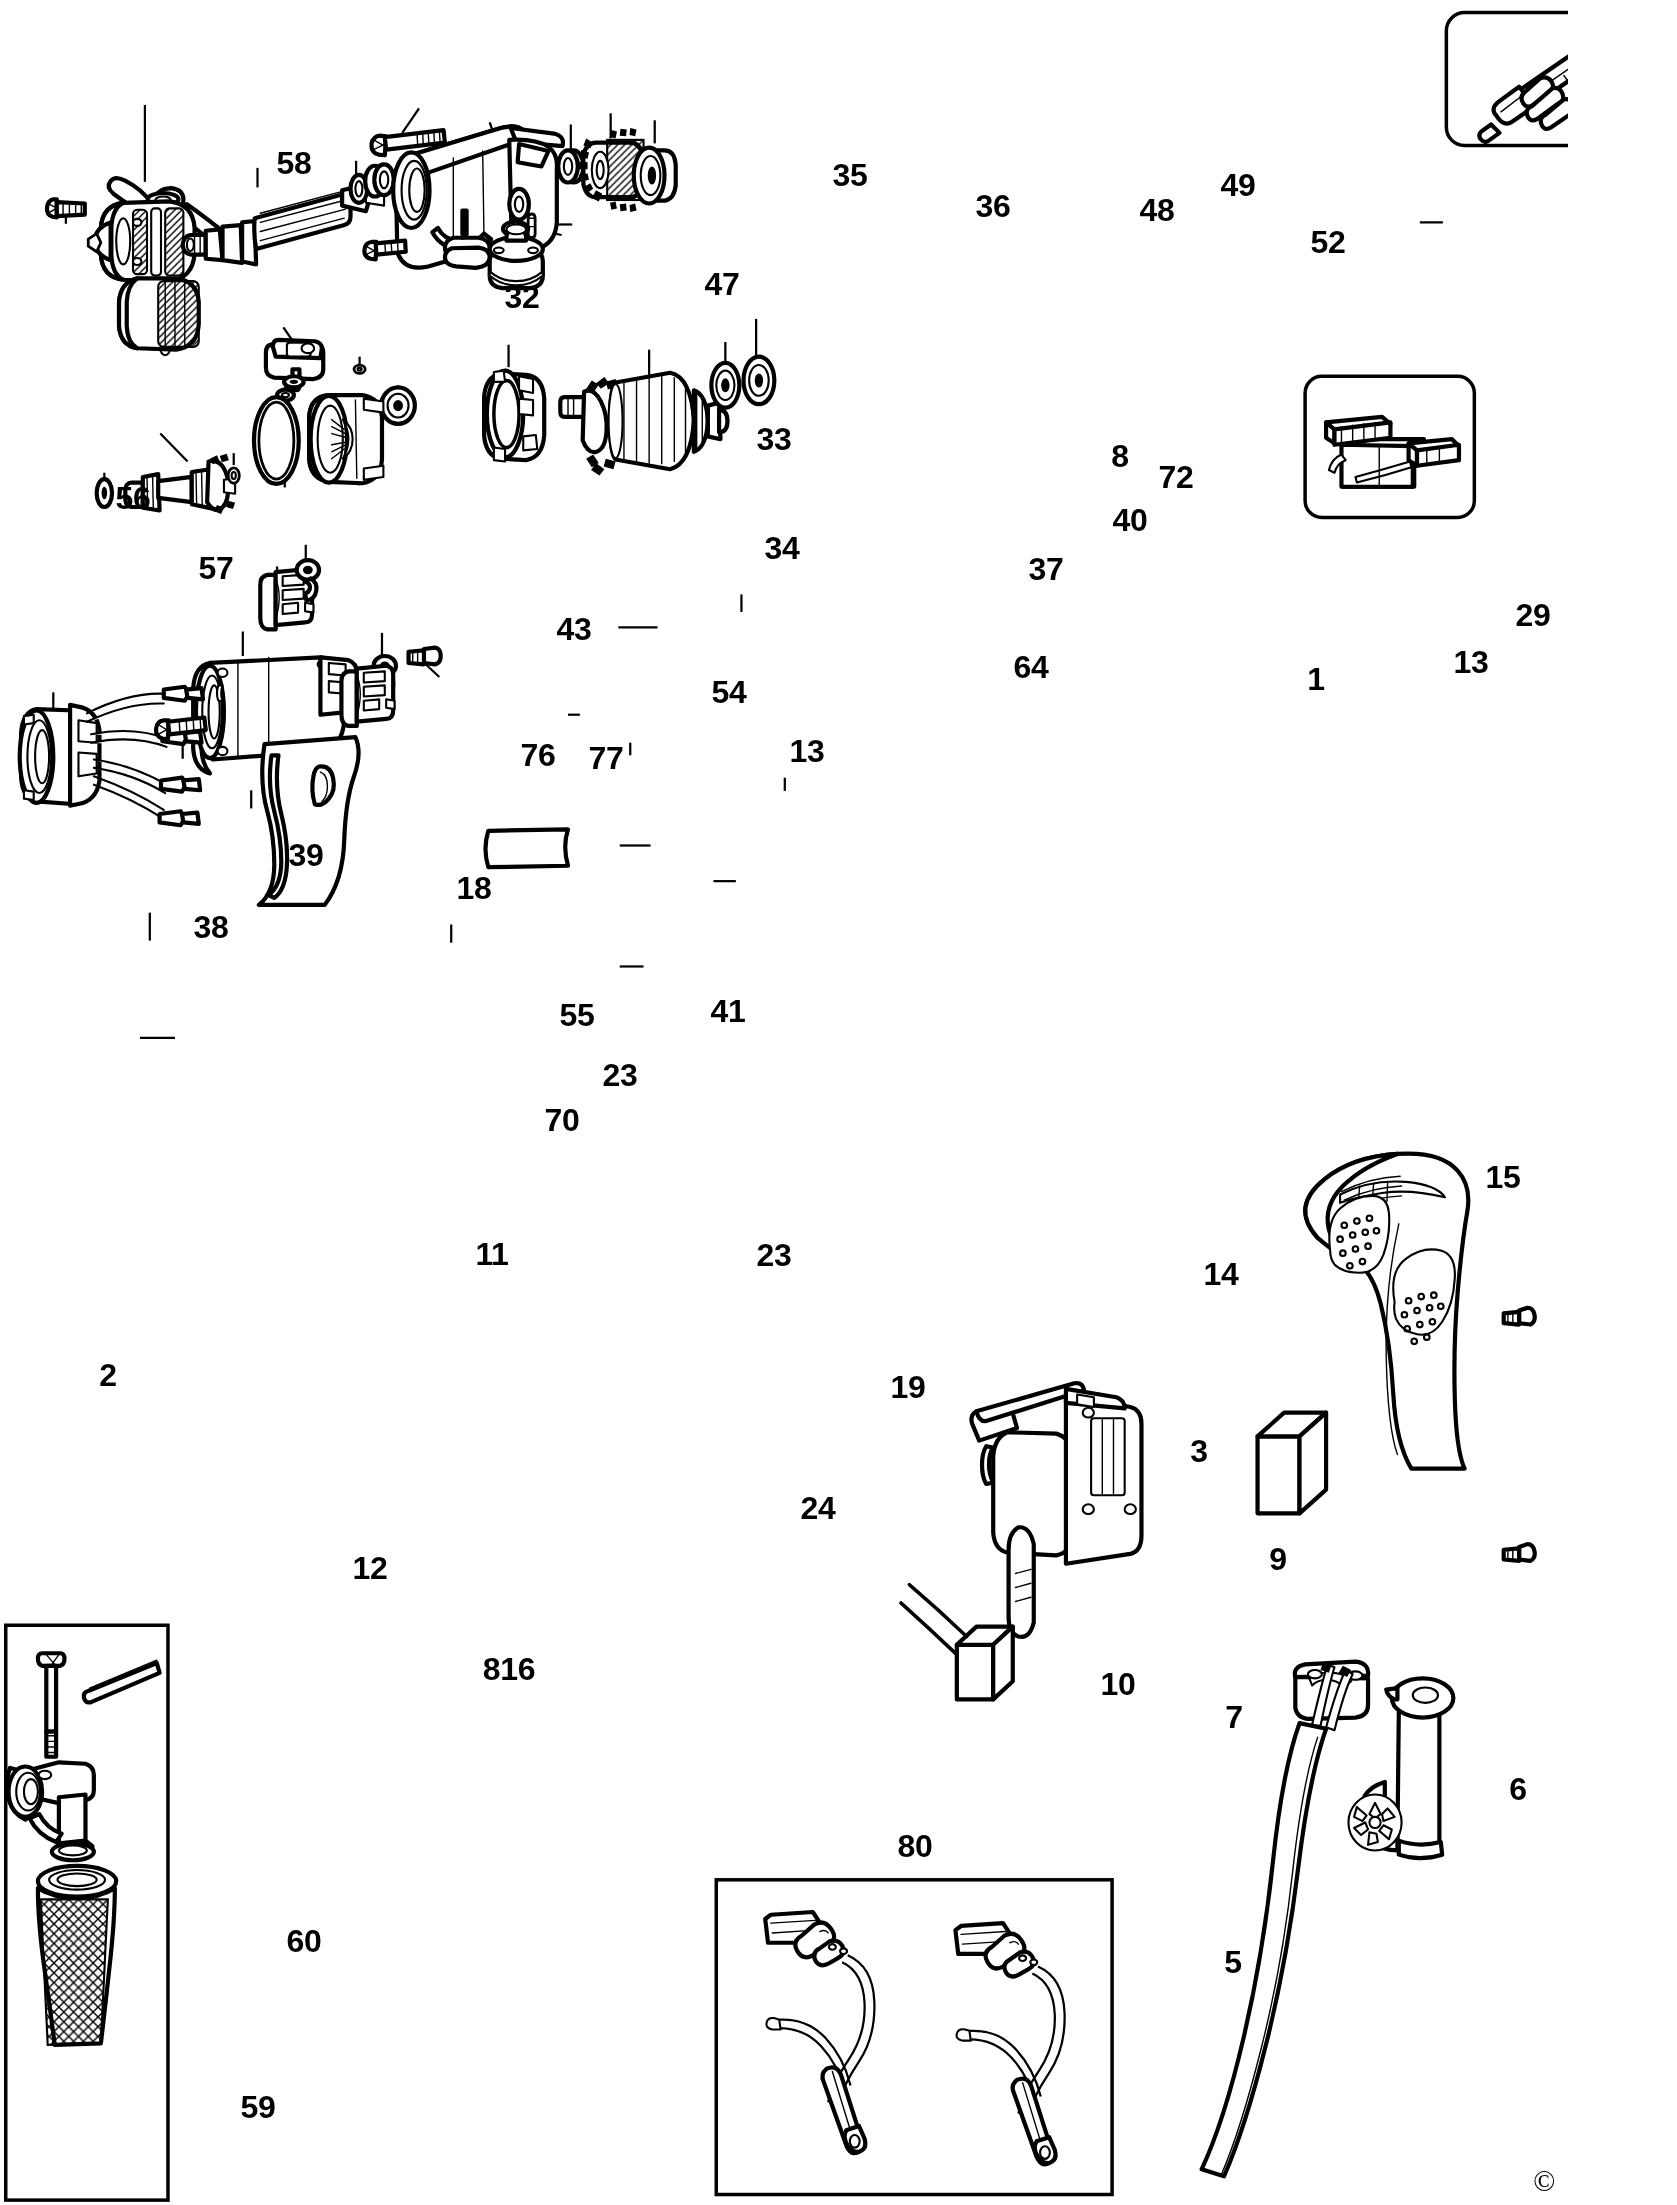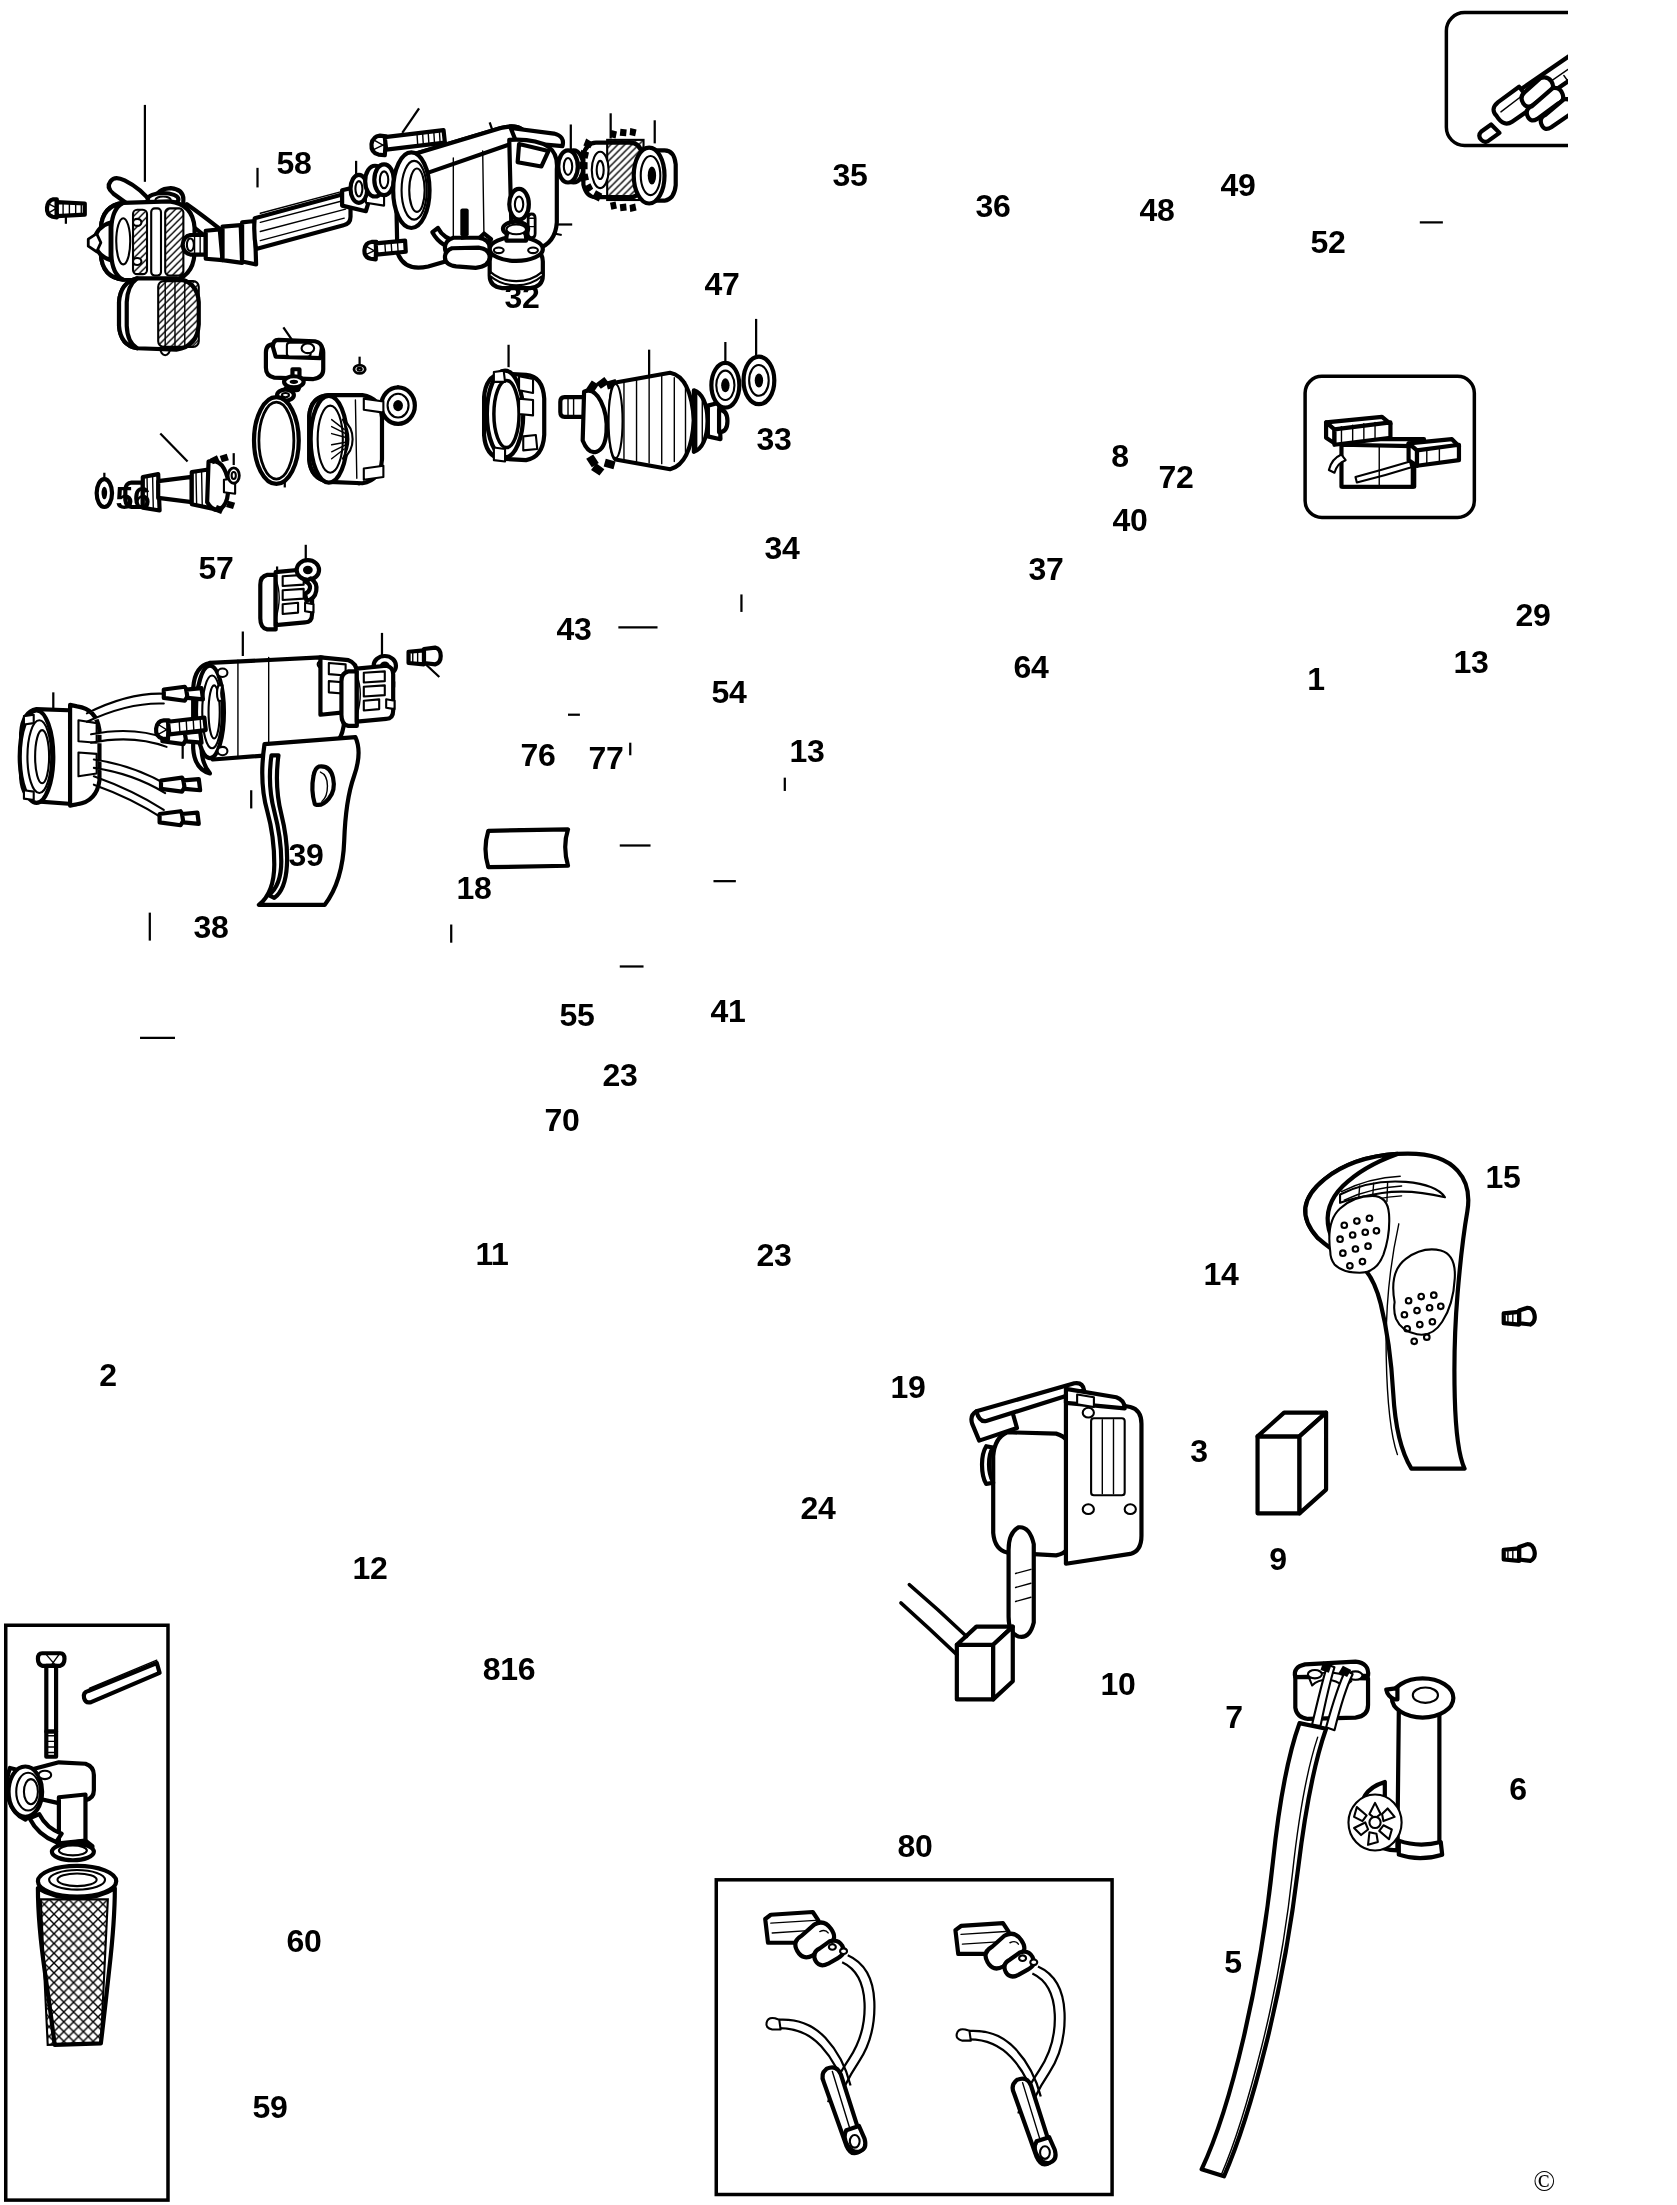--- a/index.html
+++ b/index.html
@@ -867,7 +867,7 @@
 <div class="callout" style="left: 1233px; top: 1962px;">5</div>
 <div class="callout" style="left: 304px; top: 1941px;">60</div>
 <div class="callout" style="left: 915px; top: 1846px;">80</div>
-<div class="callout" style="left: 270px; top: 2107px;">59</div>
+<div class="callout" style="left: 258px; top: 2107px;">59</div>
 
 <div class="copyright">©</div>
 

